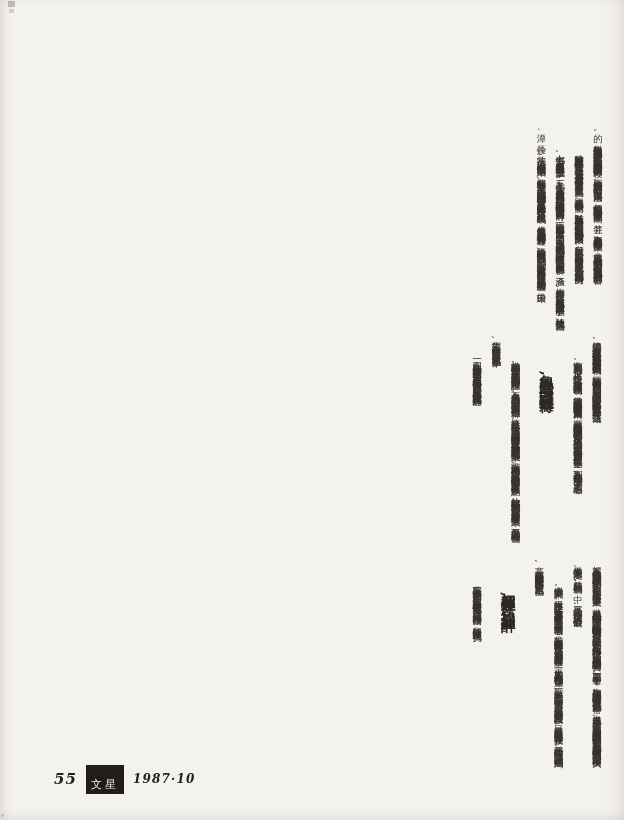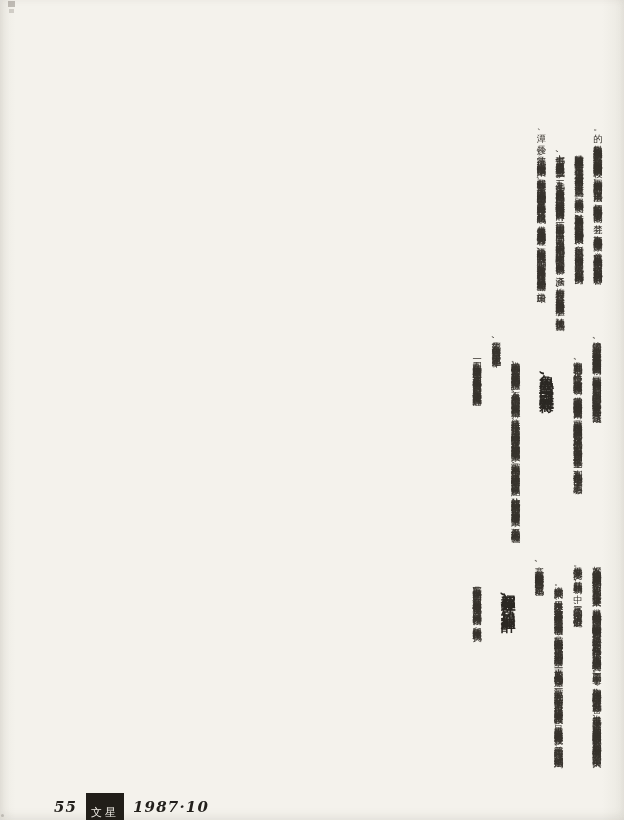--- a/index.html
+++ b/index.html
@@ -40,7 +40,6 @@
     position:absolute;left:54px;top:769px;height:20px;
     display:flex;align-items:center;gap:9px;
     color:#23201c;
-    margin-top:28px;
   }
   .page-num{font-size:15px;font-weight:700;font-style:italic;letter-spacing:1px;}
   .mag-box{

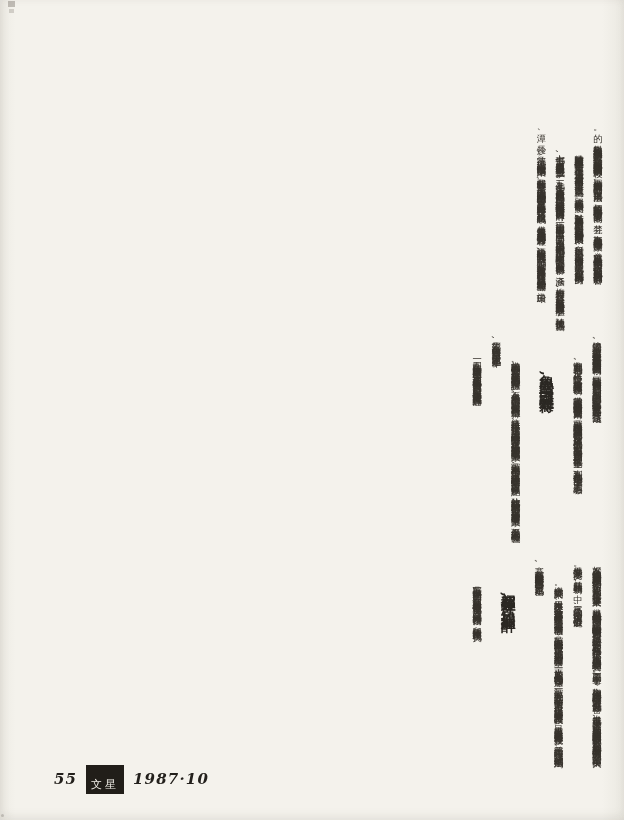--- a/index.html
+++ b/index.html
@@ -47,7 +47,7 @@
     font-size:11px;line-height:1;padding:14px 5px 4px;
     letter-spacing:3px;font-weight:400;
   }
-  .issue{font-size:15px;font-weight:700;font-style:italic;letter-spacing:1.2px;text-align:center;}
+  .issue{font-size:12px;font-weight:700;font-style:italic;letter-spacing:1.2px;text-align:center;}
   
   .artifact{position:absolute;background:#6b655c;opacity:.38;}
   .a1{left:8px;top:1px;width:7px;height:6px;}

